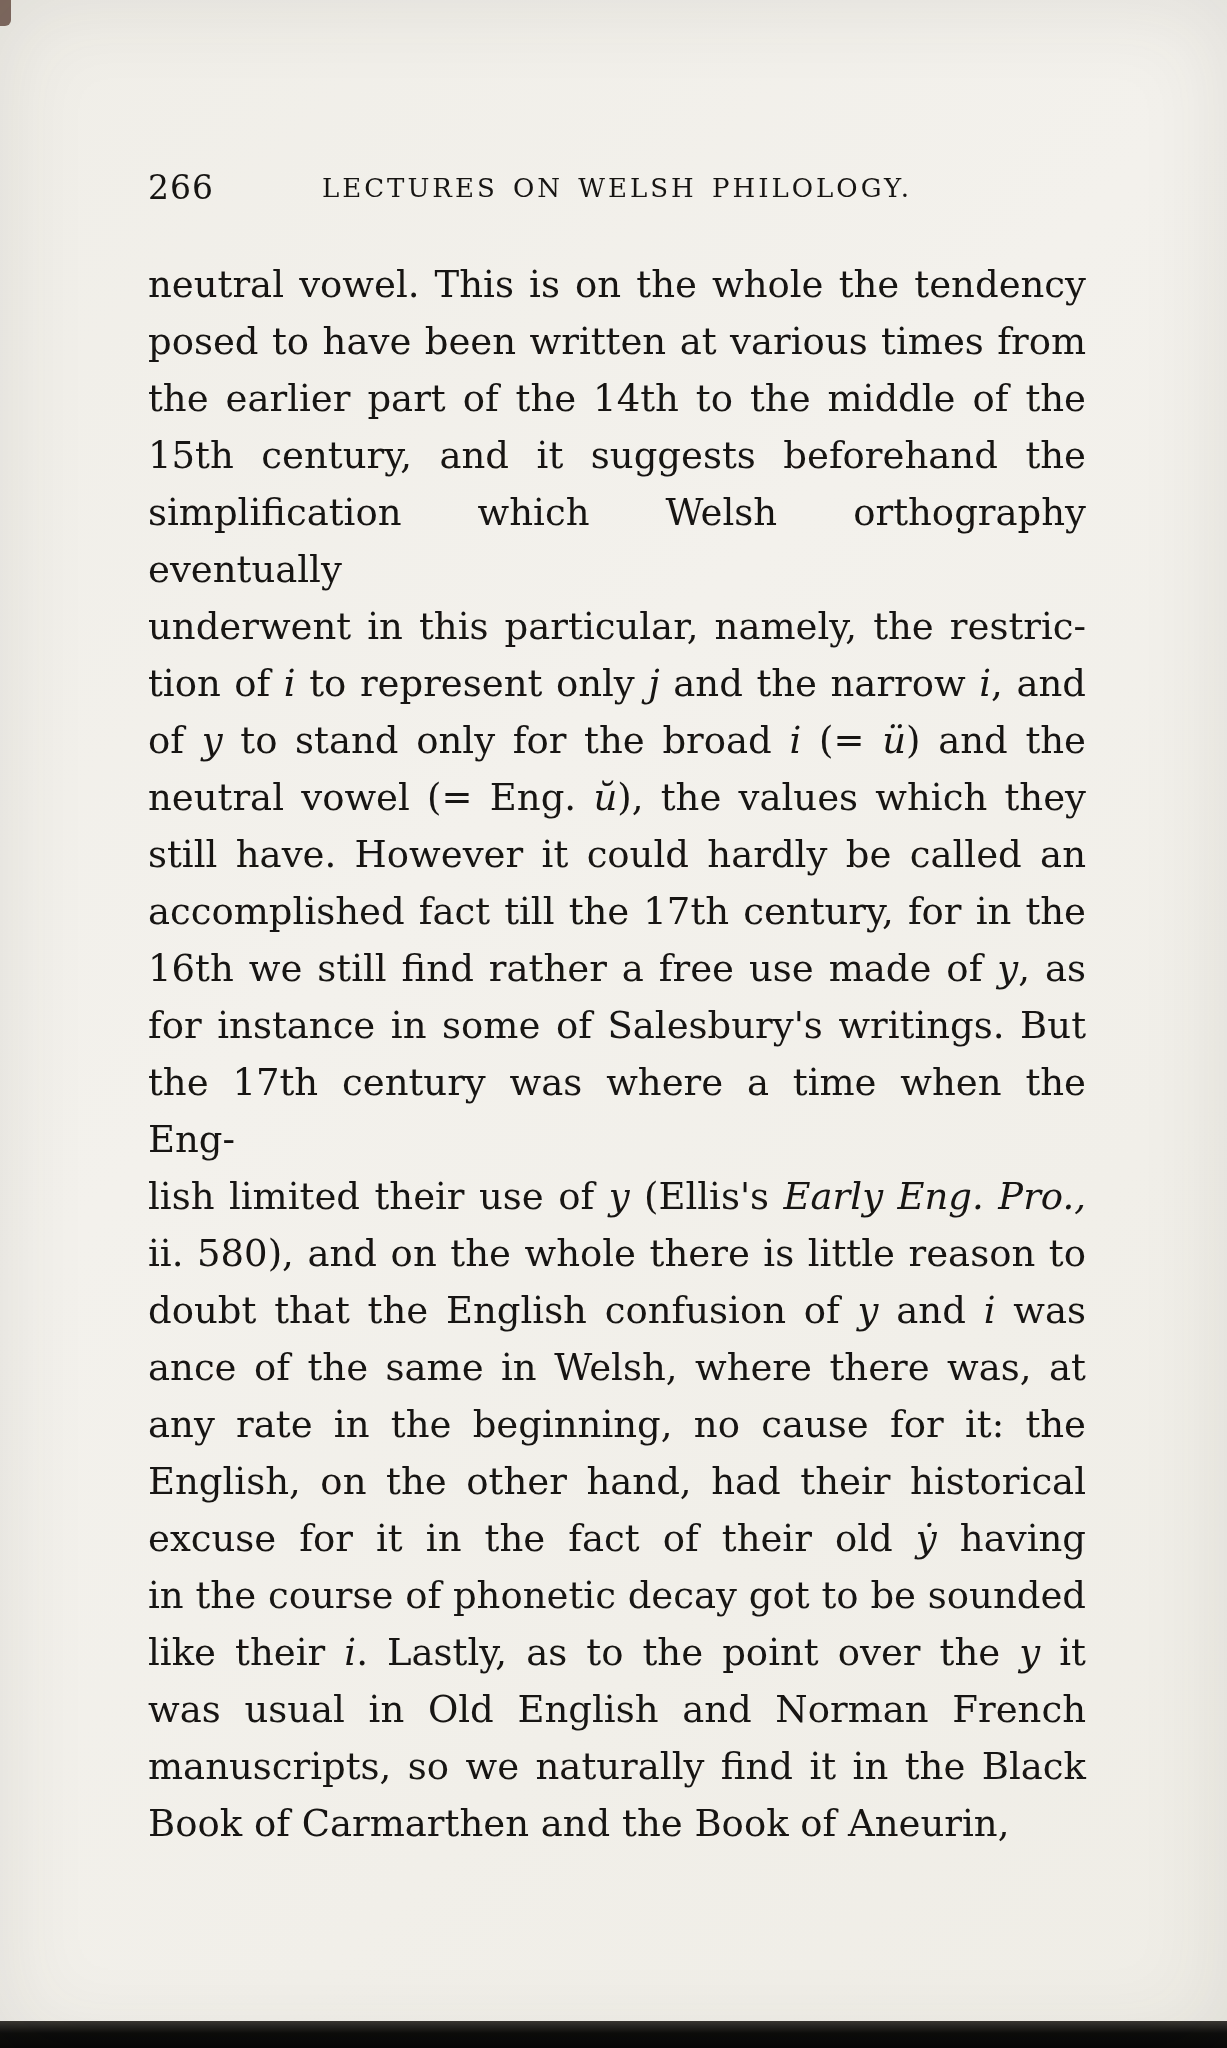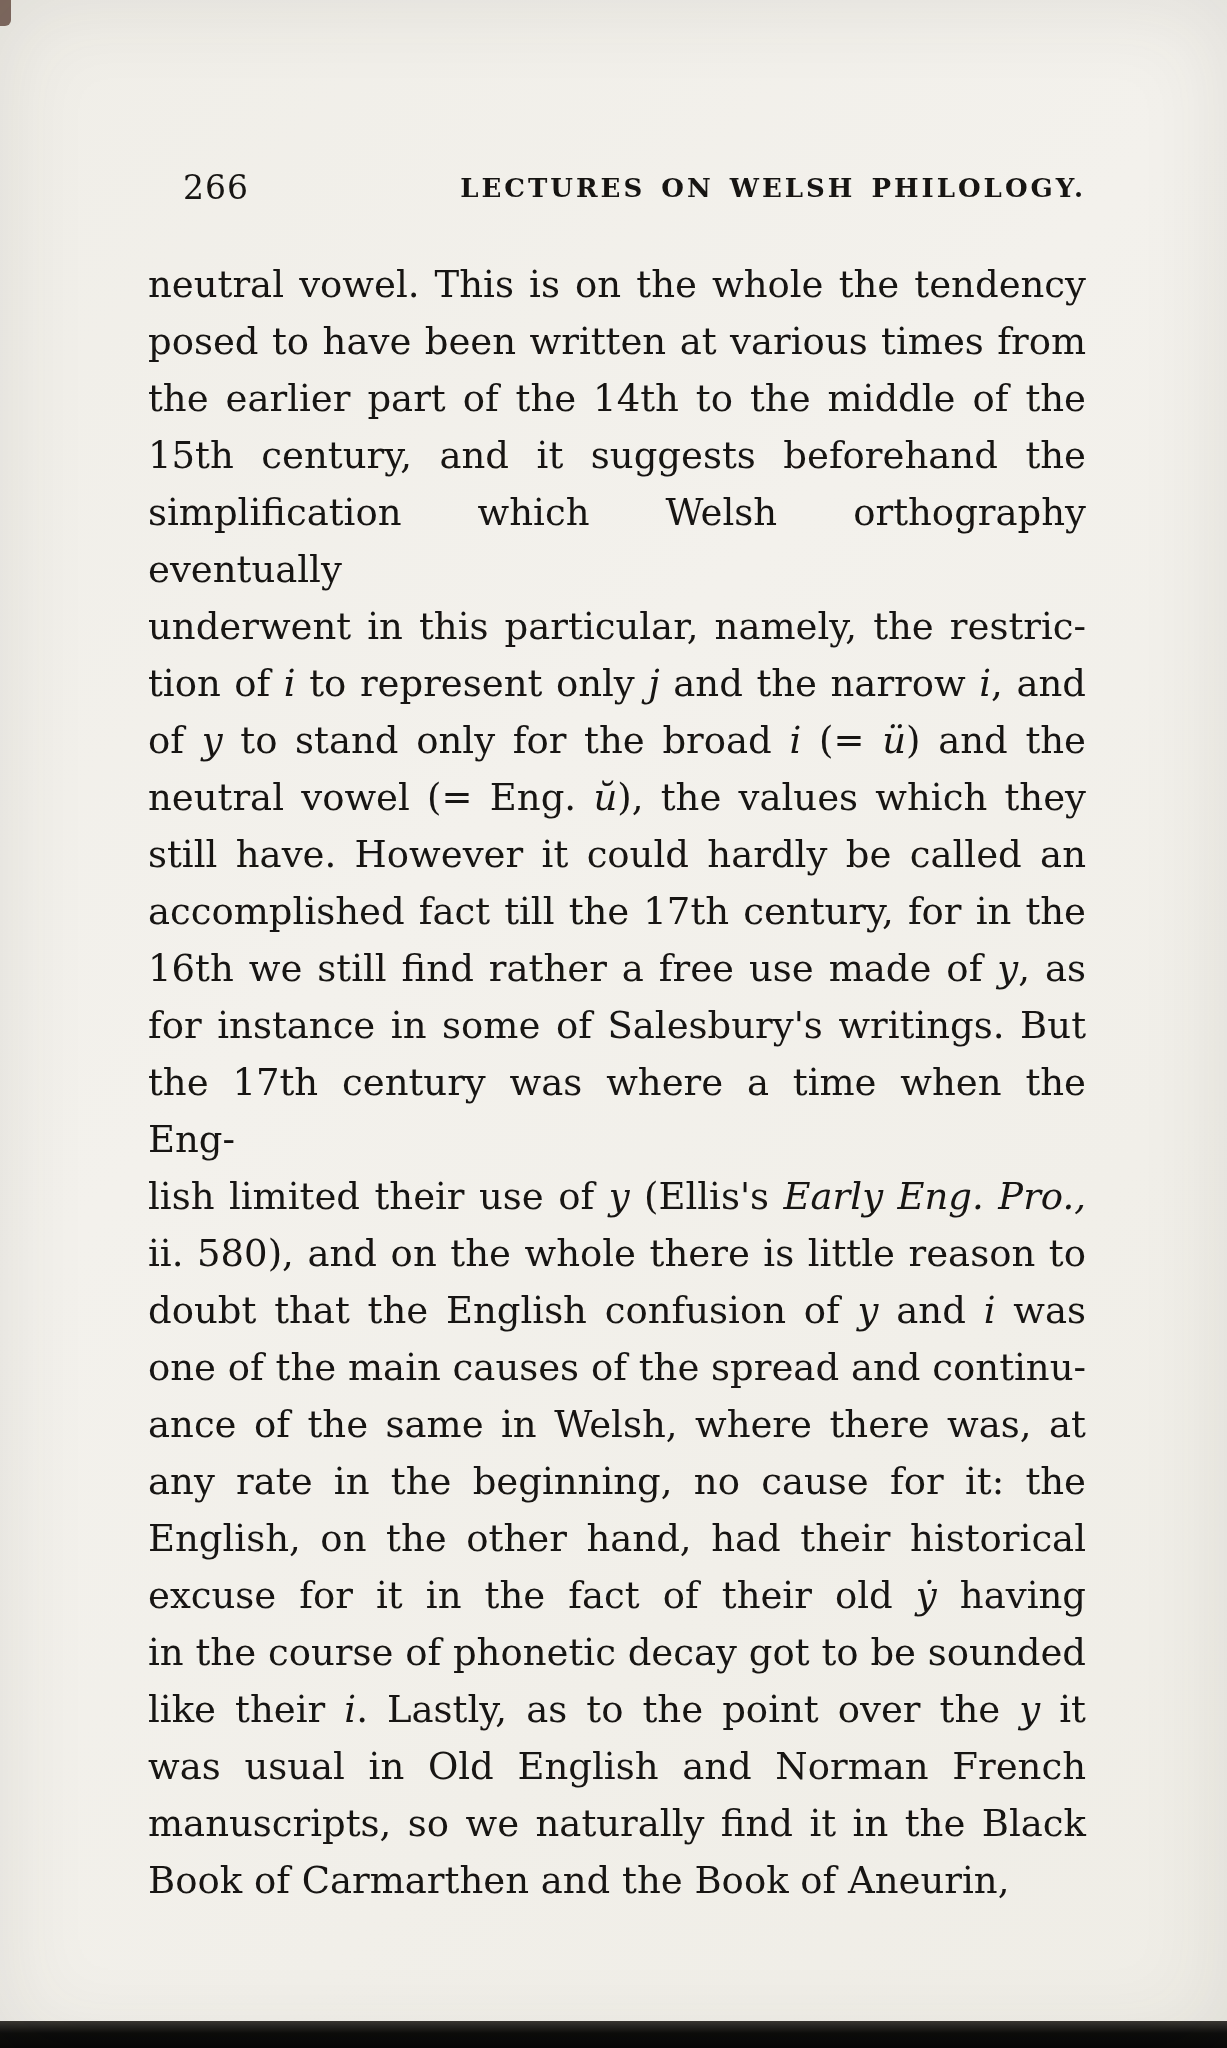--- a/index.html
+++ b/index.html
@@ -34,7 +34,6 @@
     top: 0;
     font-size: 33px;
     letter-spacing: 1px;
-    margin-left: 35px;
   }
   .running-title {
     text-align: right;

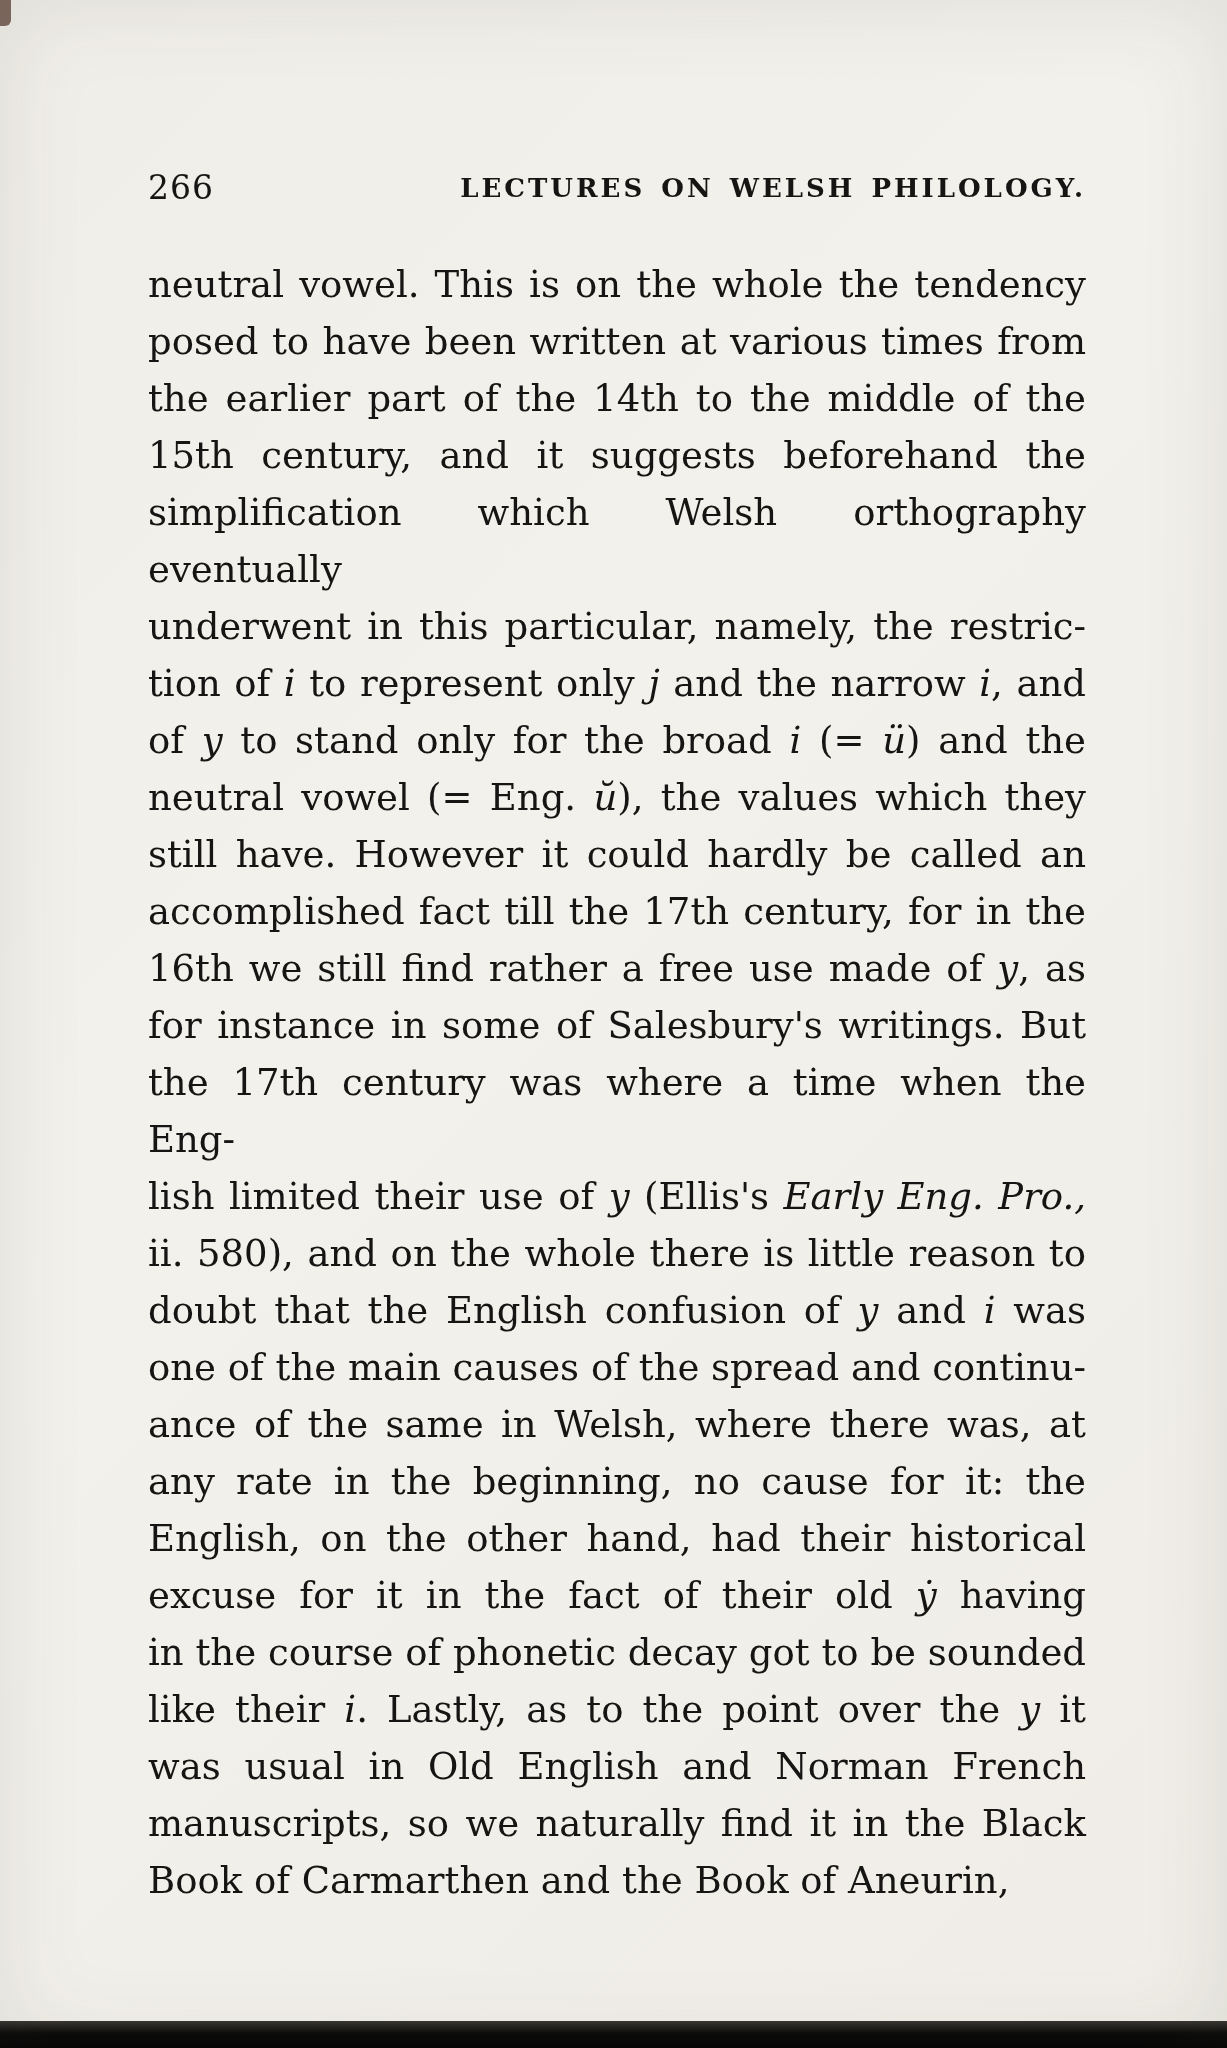--- a/index.html
+++ b/index.html
@@ -36,12 +36,11 @@
     letter-spacing: 1px;
   }
   .running-title {
-    text-align: right;
+    text-align: center;
     font-size: 26px;
     letter-spacing: 3px;
     padding-top: 5px;
     word-spacing: 4px;
-    font-weight: bold;
   }
   .body-text {
     position: absolute;

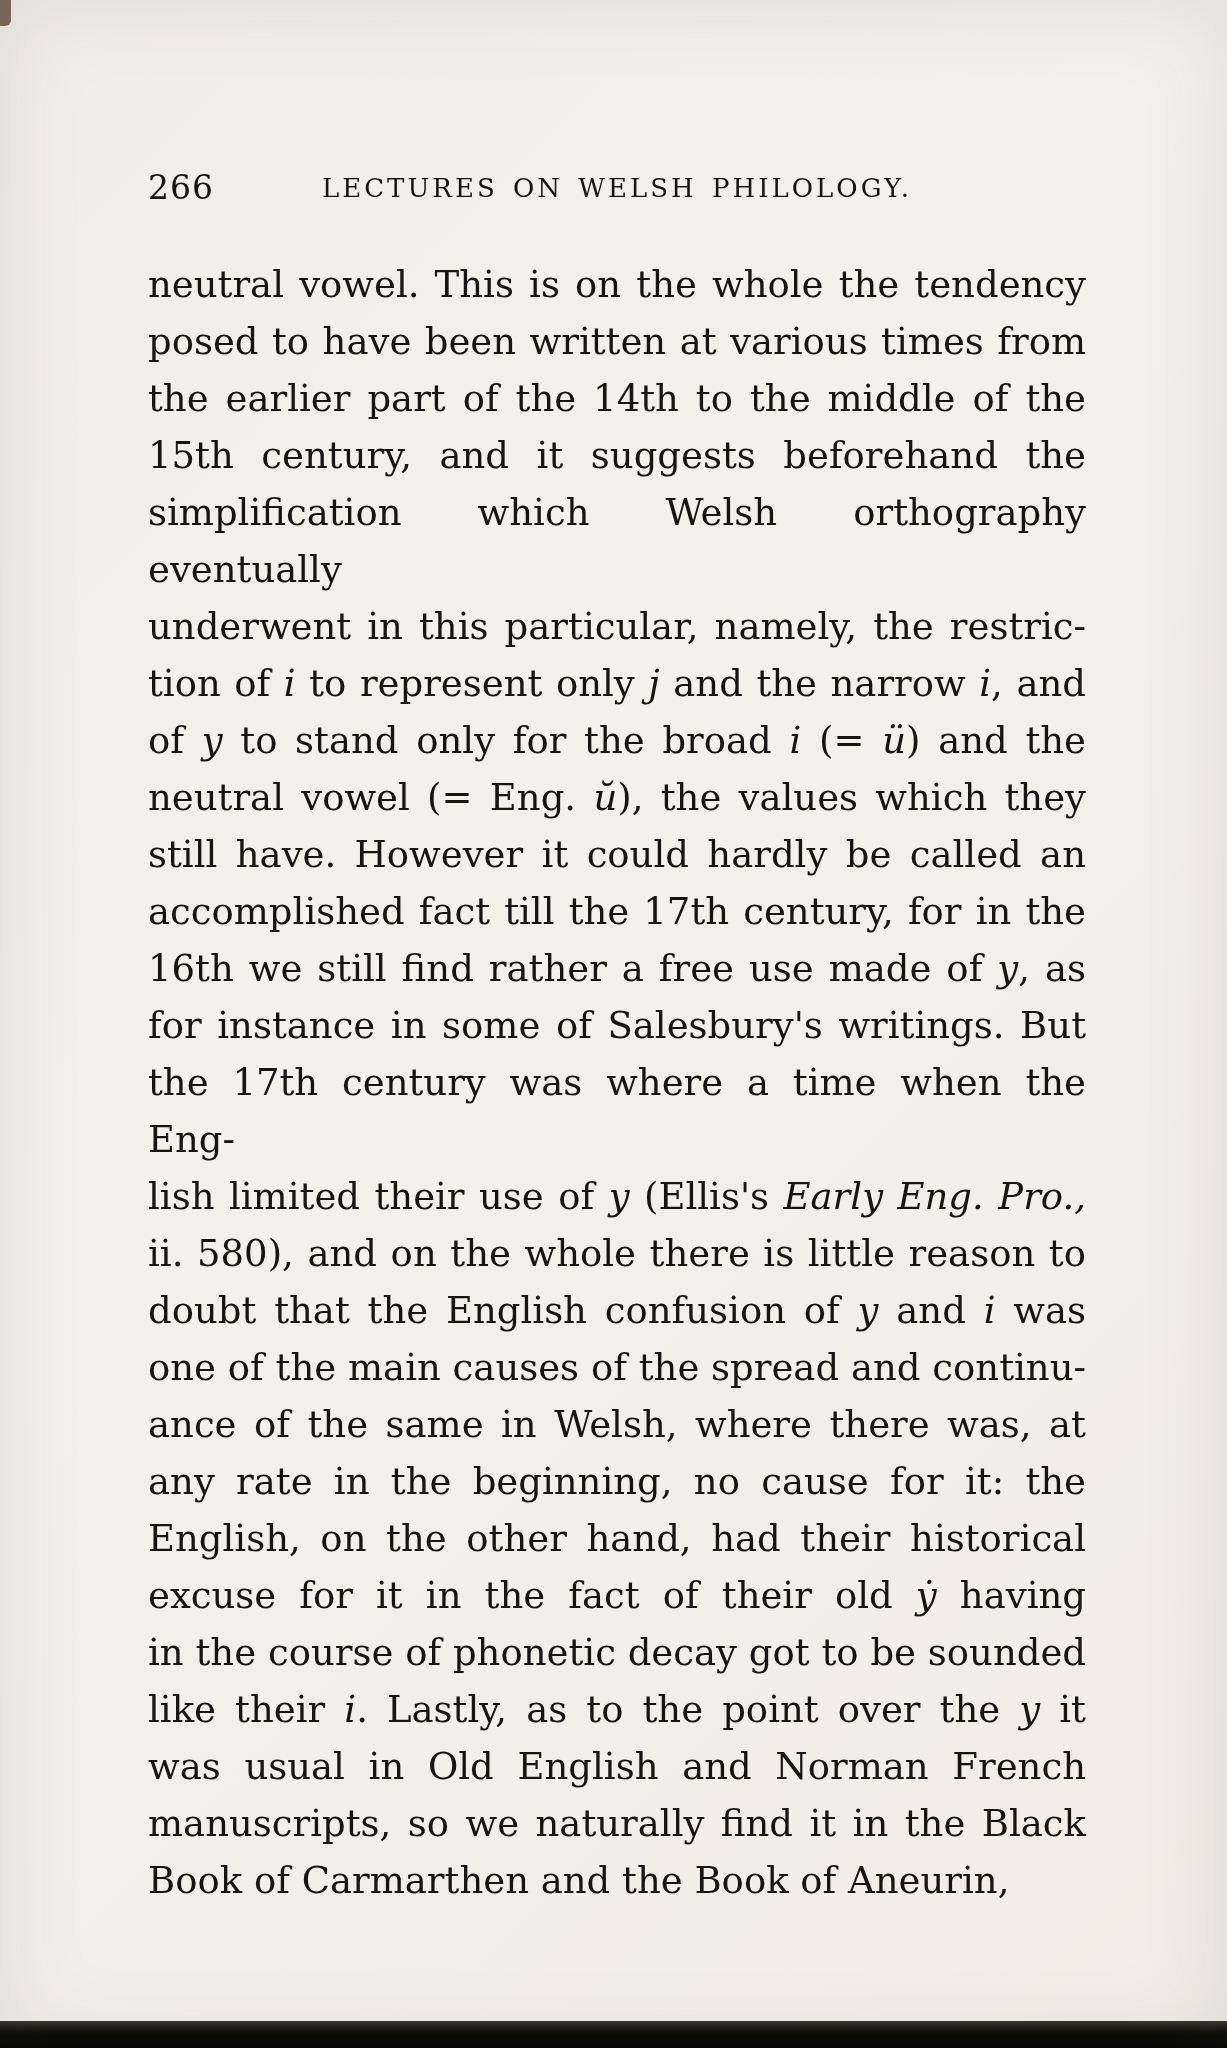--- a/index.html
+++ b/index.html
@@ -107,7 +107,6 @@
     <div class="line"><span>lish limited their use of </span><span class="it">y</span><span> (Ellis's </span><span class="it">Early Eng. Pro.,</span></div>
     <div class="line"><span>ii. 580), and on the whole there is little reason to</span></div>
     <div class="line"><span>doubt that the English confusion of </span><span class="it">y</span><span> and </span><span class="it">i</span><span> was</span></div>
-    <div class="line"><span>one of the main causes of the spread and continu-</span></div>
     <div class="line"><span>ance of the same in Welsh, where there was, at</span></div>
     <div class="line"><span>any rate in the beginning, no cause for it: the</span></div>
     <div class="line"><span>English, on the other hand, had their historical</span></div>

